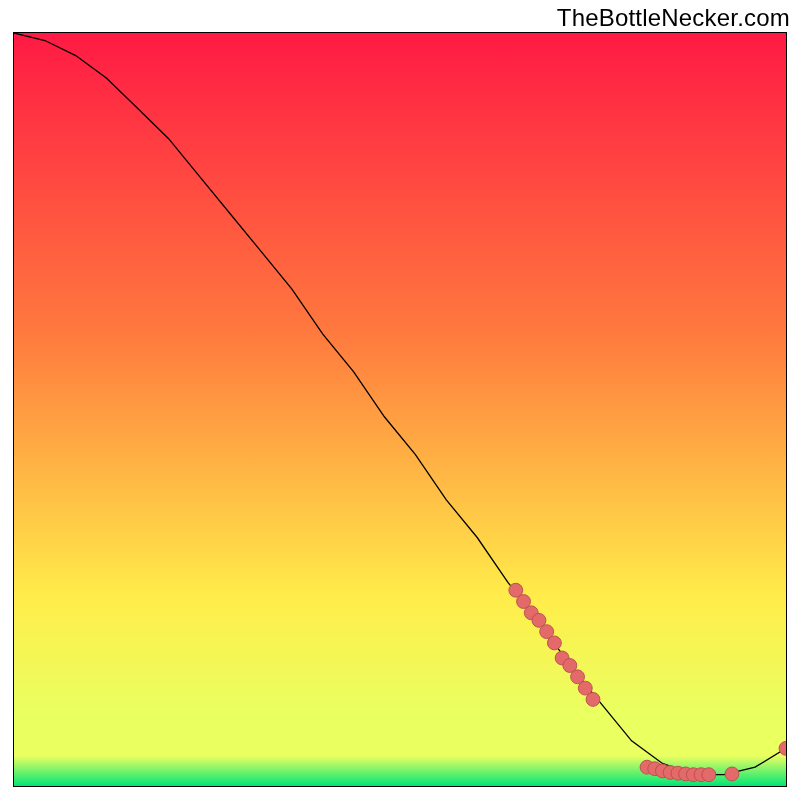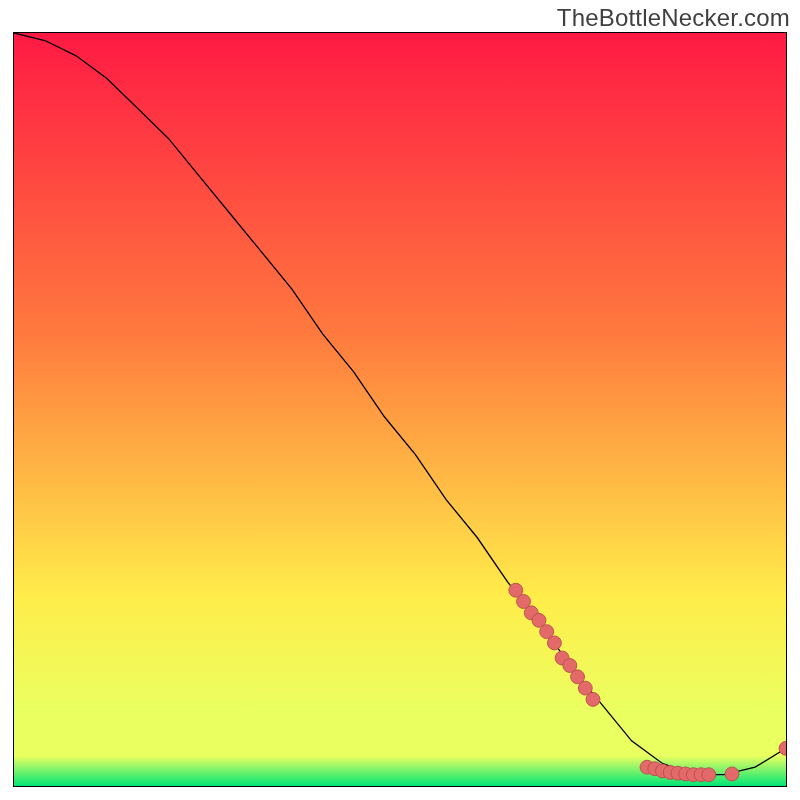--- a/index.html
+++ b/index.html
@@ -22,7 +22,7 @@
     right: 10px;
     font-size: 24px;
     font-weight: 400;
-    color: #404040;
+    color: #000000;
     letter-spacing: 0.2px;
   }
   .plot {

